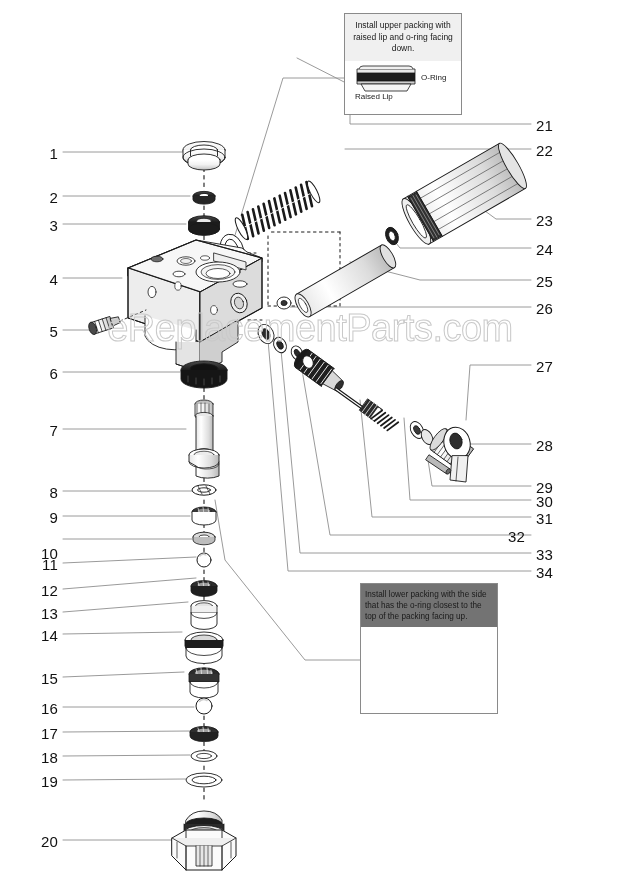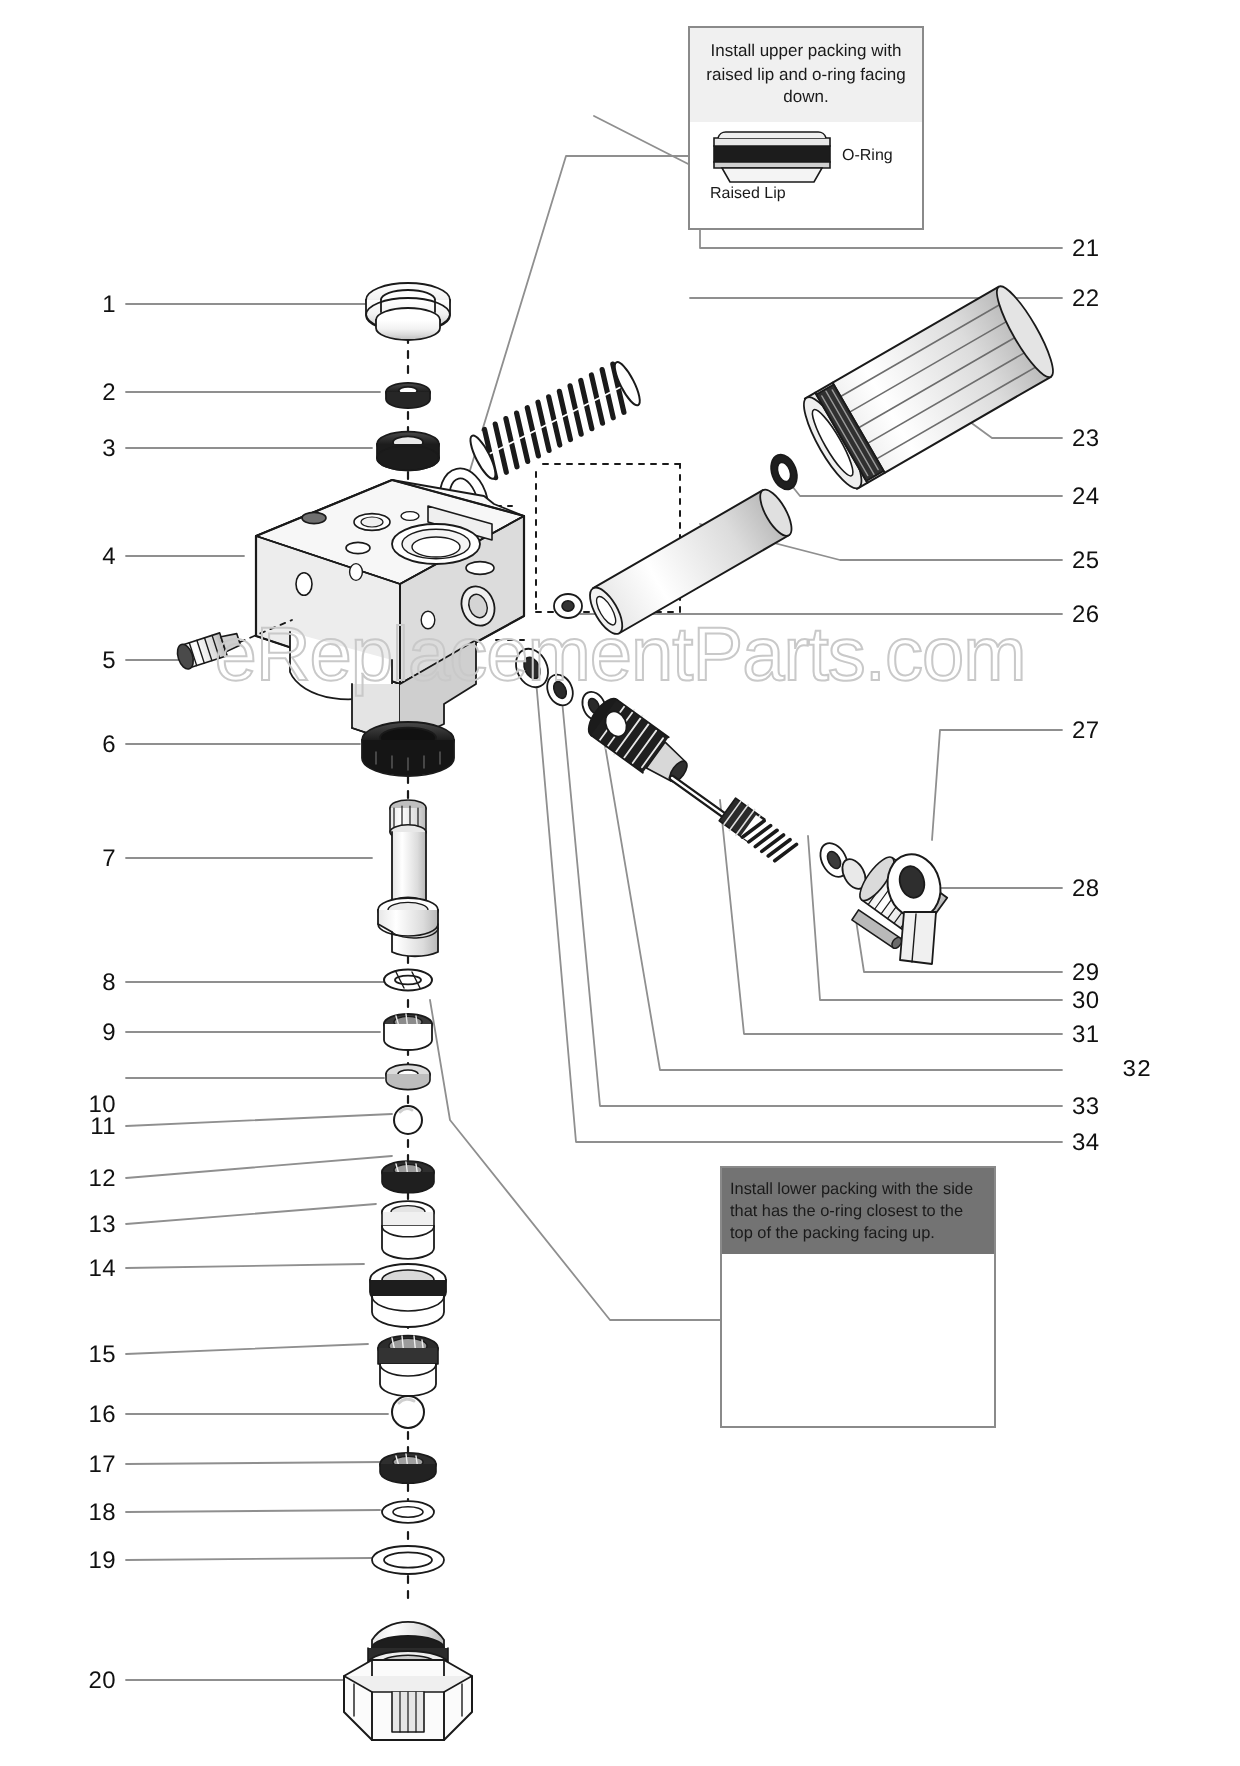--- a/index.html
+++ b/index.html
@@ -43,7 +43,7 @@
   }
   .num{
     position:absolute;
-    font-size:12px;
+    font-size:15px;
     color:#111;
     white-space:nowrap;
     letter-spacing:.2px;

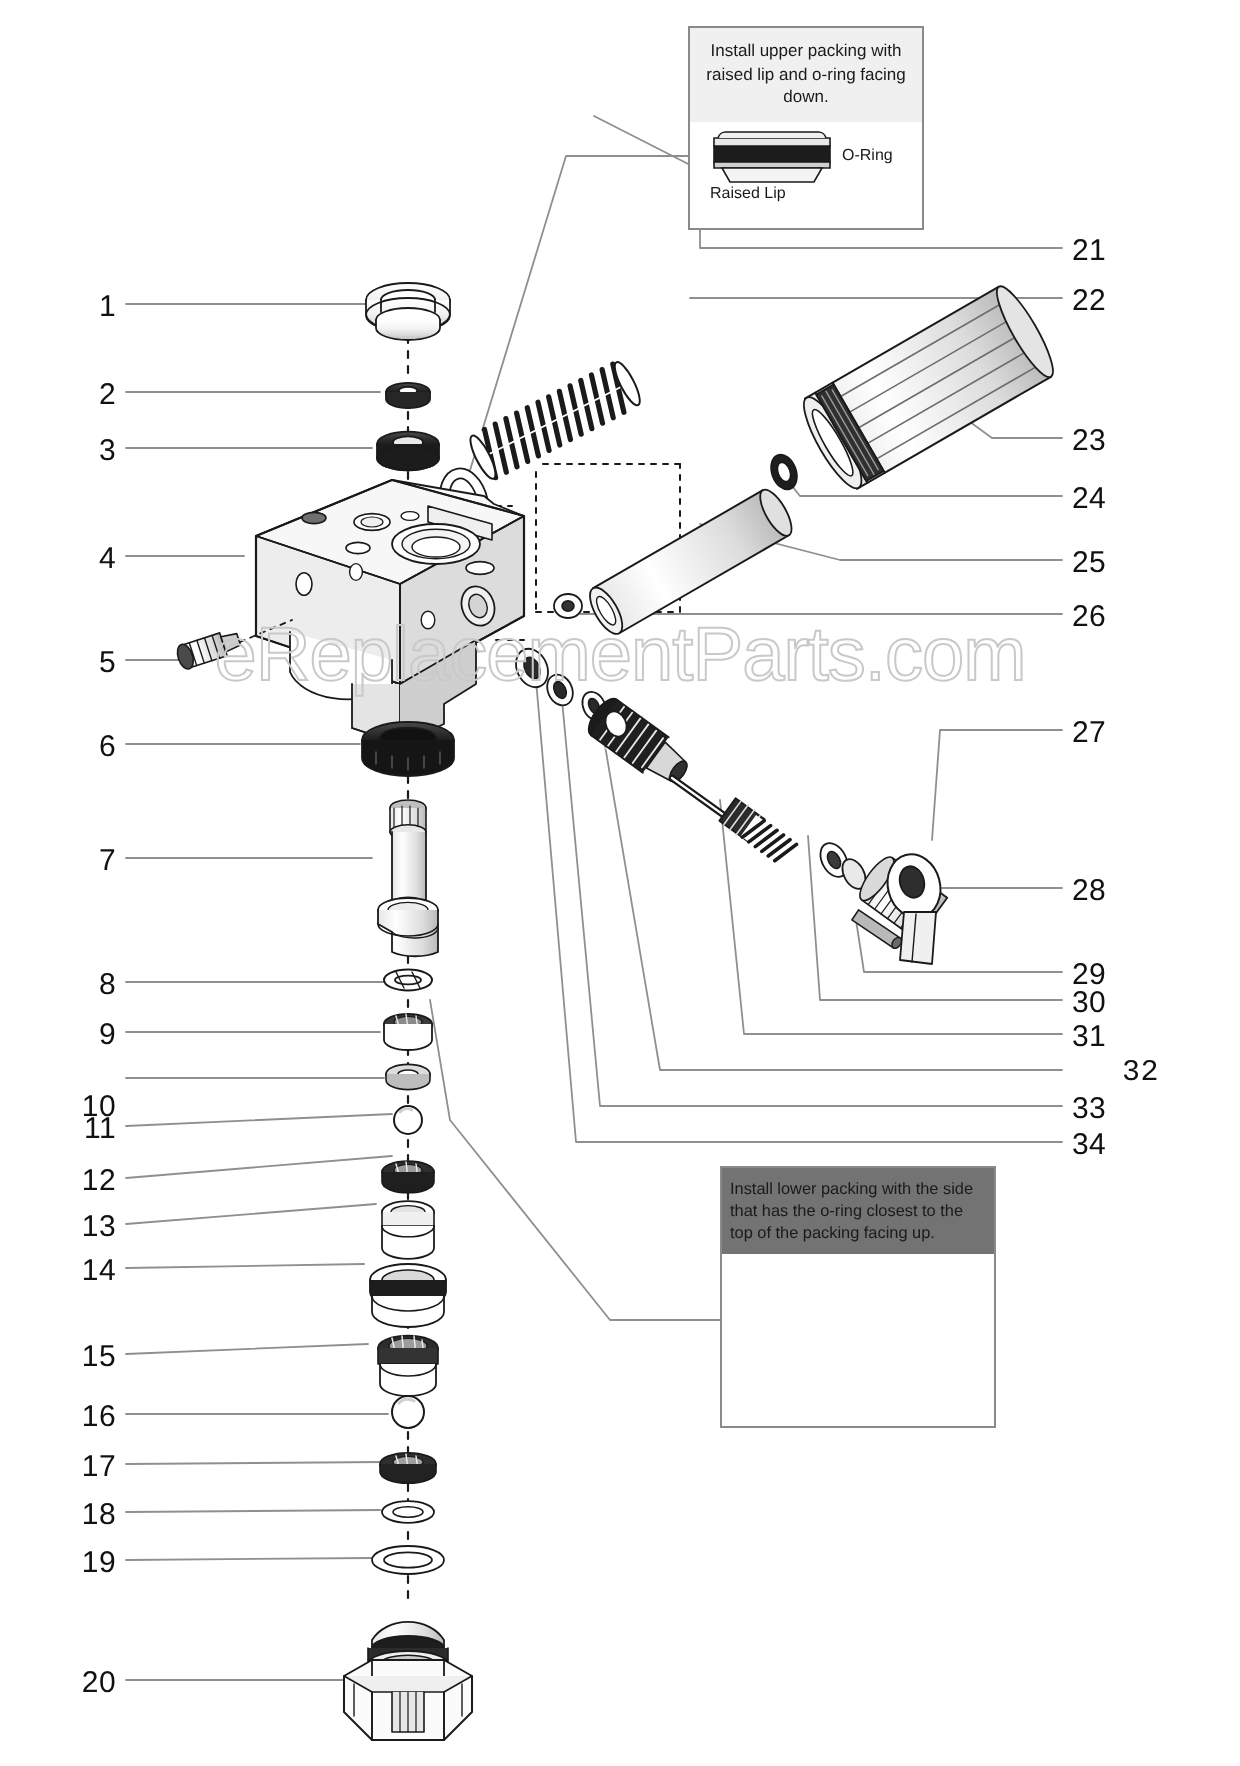--- a/index.html
+++ b/index.html
@@ -529,7 +529,7 @@
     <div class="num r" style="left:536px;top:479px;">29</div>
     <div class="num r" style="left:536px;top:493px;">30</div>
     <div class="num r" style="left:536px;top:510px;">31</div>
-    <div class="num r" style="left:561px;top:528px;font-family:Liberation Mono, monospace;">32</div>
+    <div class="num r" style="left:508px;top:528px;">32</div>
     <div class="num r" style="left:536px;top:546px;">33</div>
     <div class="num r" style="left:536px;top:564px;">34</div>
   </div>

